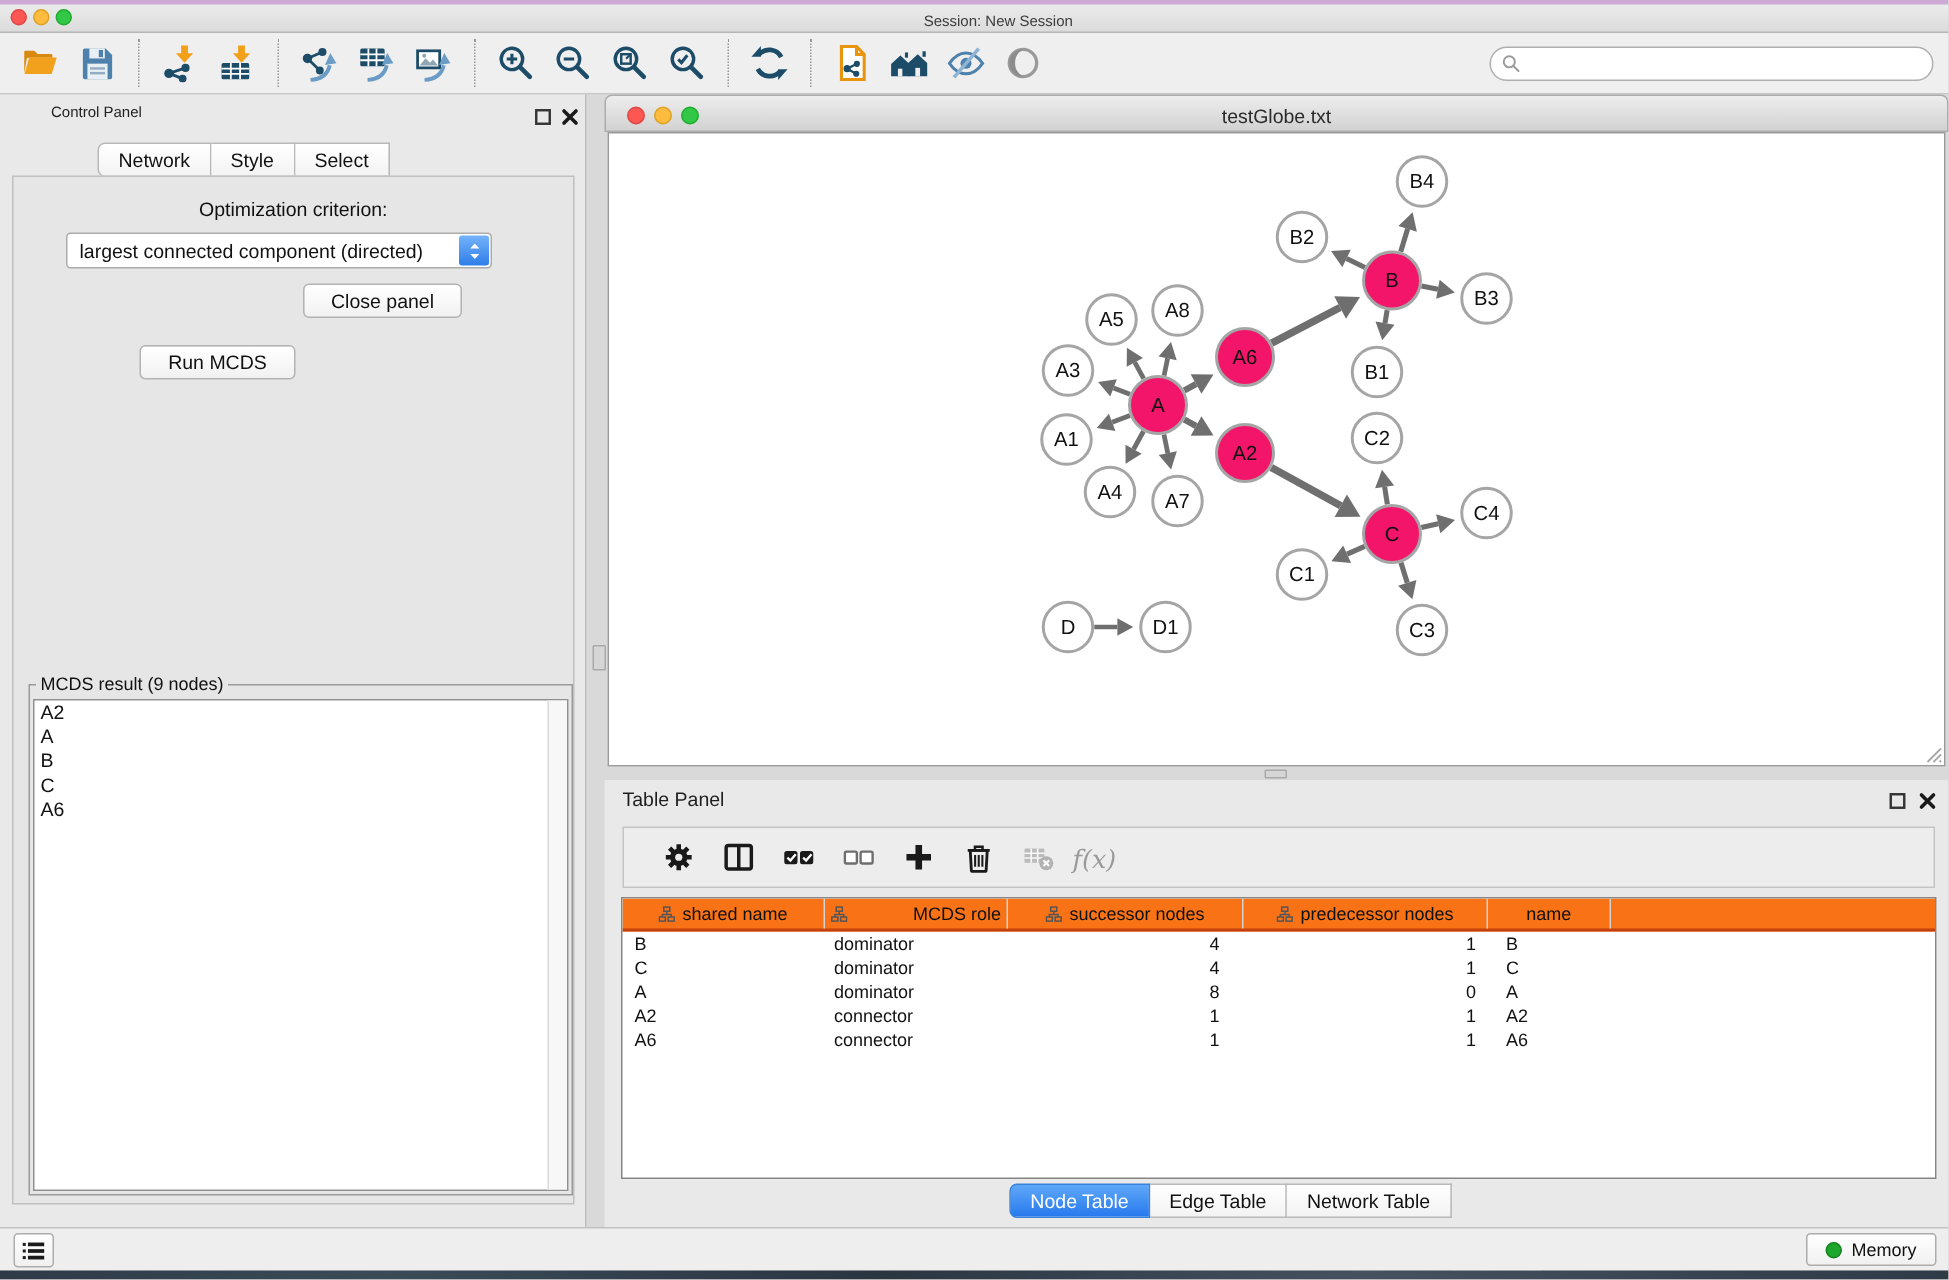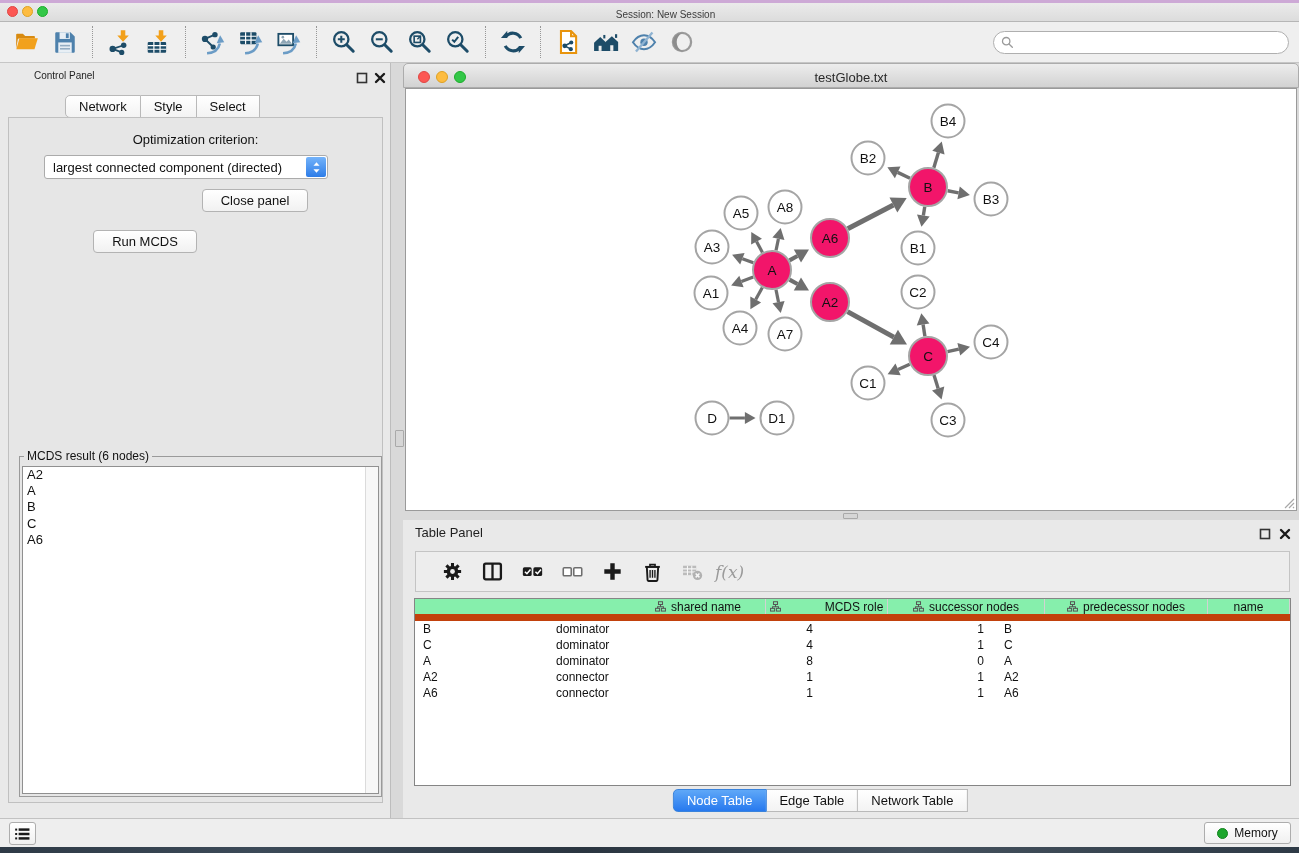--- a/index.html
+++ b/index.html
@@ -302,7 +302,7 @@
       <div class="btn" id="run-btn">Run MCDS</div>
       <div class="btn" id="closepanel-btn">Close panel</div>
       <div id="result-fieldset">
-        <div id="result-legend">MCDS result (6 nodes)</div>
+        <div id="result-legend">MCDS result (9 nodes)</div>
         <div id="result-list">
           <div id="result-items">
               <div class="result-item">A2</div>

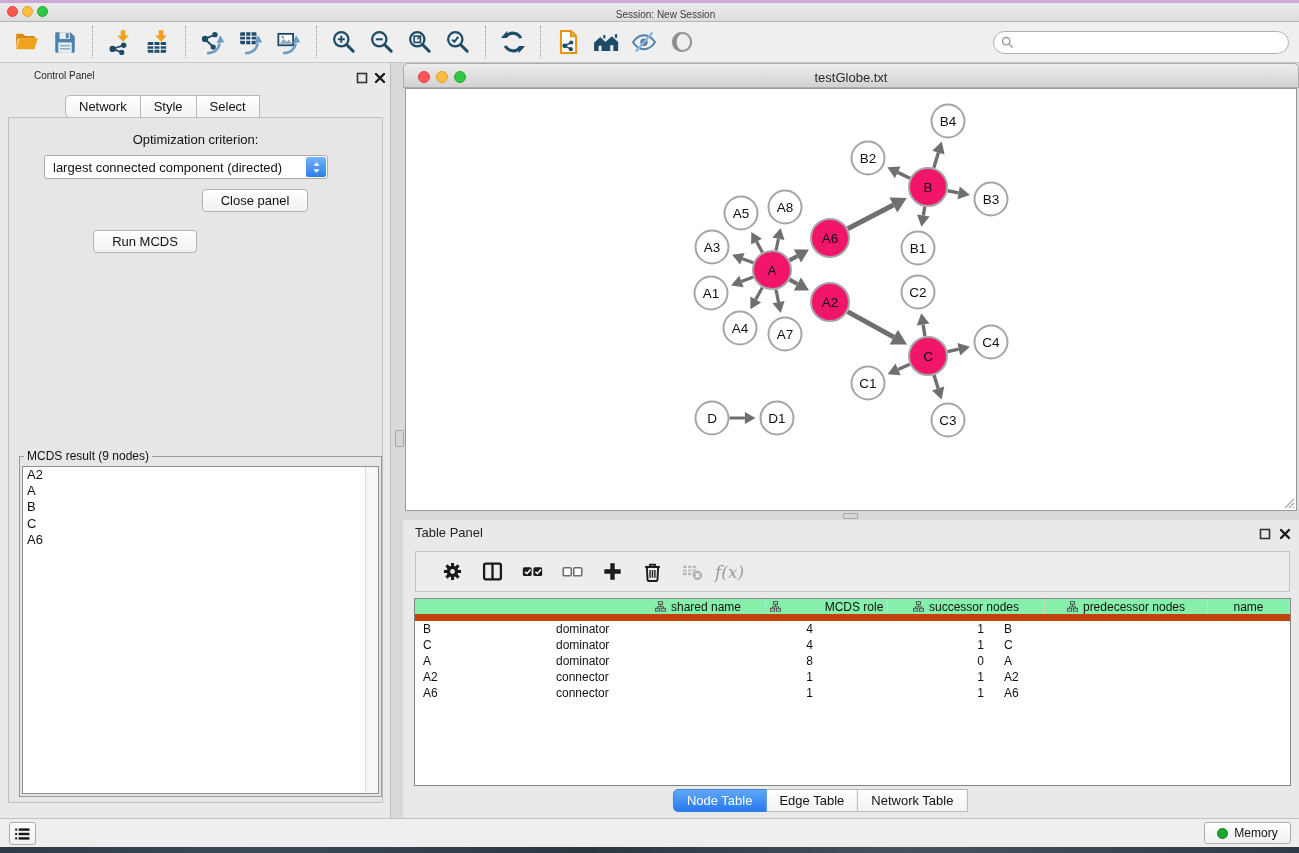--- a/index.html
+++ b/index.html
@@ -83,7 +83,7 @@
   .tpbtn svg { width:21px; height:21px; }
   .tpbtn.wide svg { width:36px; height:22px; }
   #tp-table { position:absolute; left:11px; top:78px; width:877px; height:188px; background:#fff; border:1px solid #858585; overflow:hidden; }
-  #tp-header { display:flex; height:22px; background:#86efac; border-bottom:7px solid #c2410c;justify-content:flex-end; }
+  #tp-header { display:flex; height:22px; background:#f97316; border-bottom:2px solid #c2410c; }
   .th { display:flex; align-items:center; justify-content:center; gap:5px; font-size:12px; color:#111;
     border-right:1px solid #D2D2D2; height:100%; }
   .th svg { width:11px; height:11px; }

